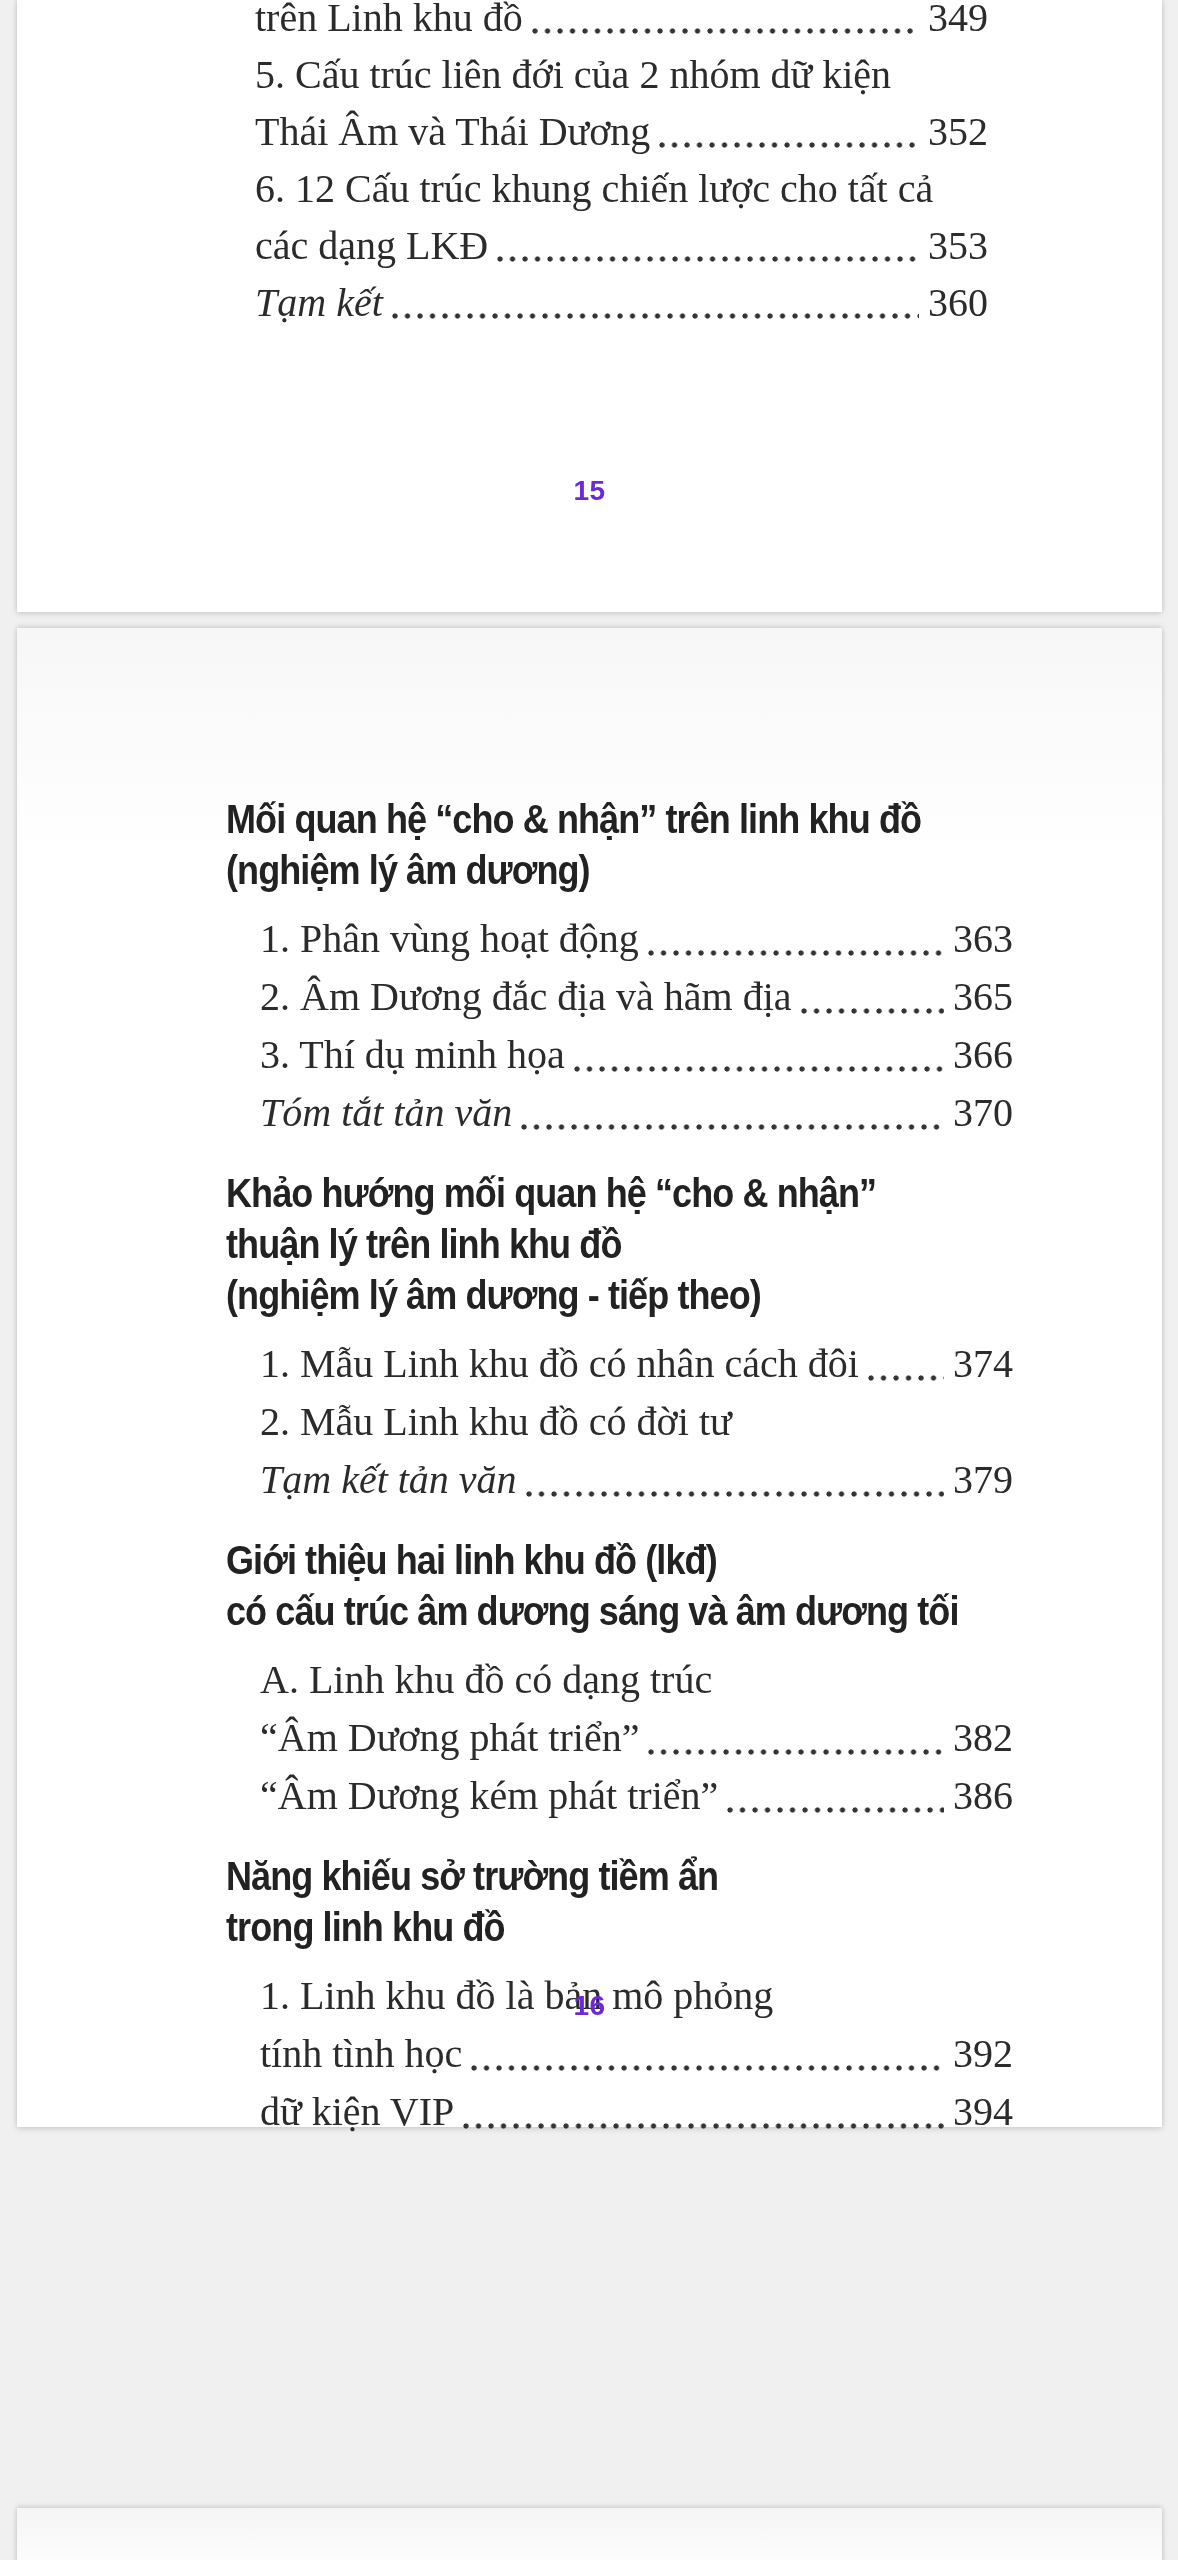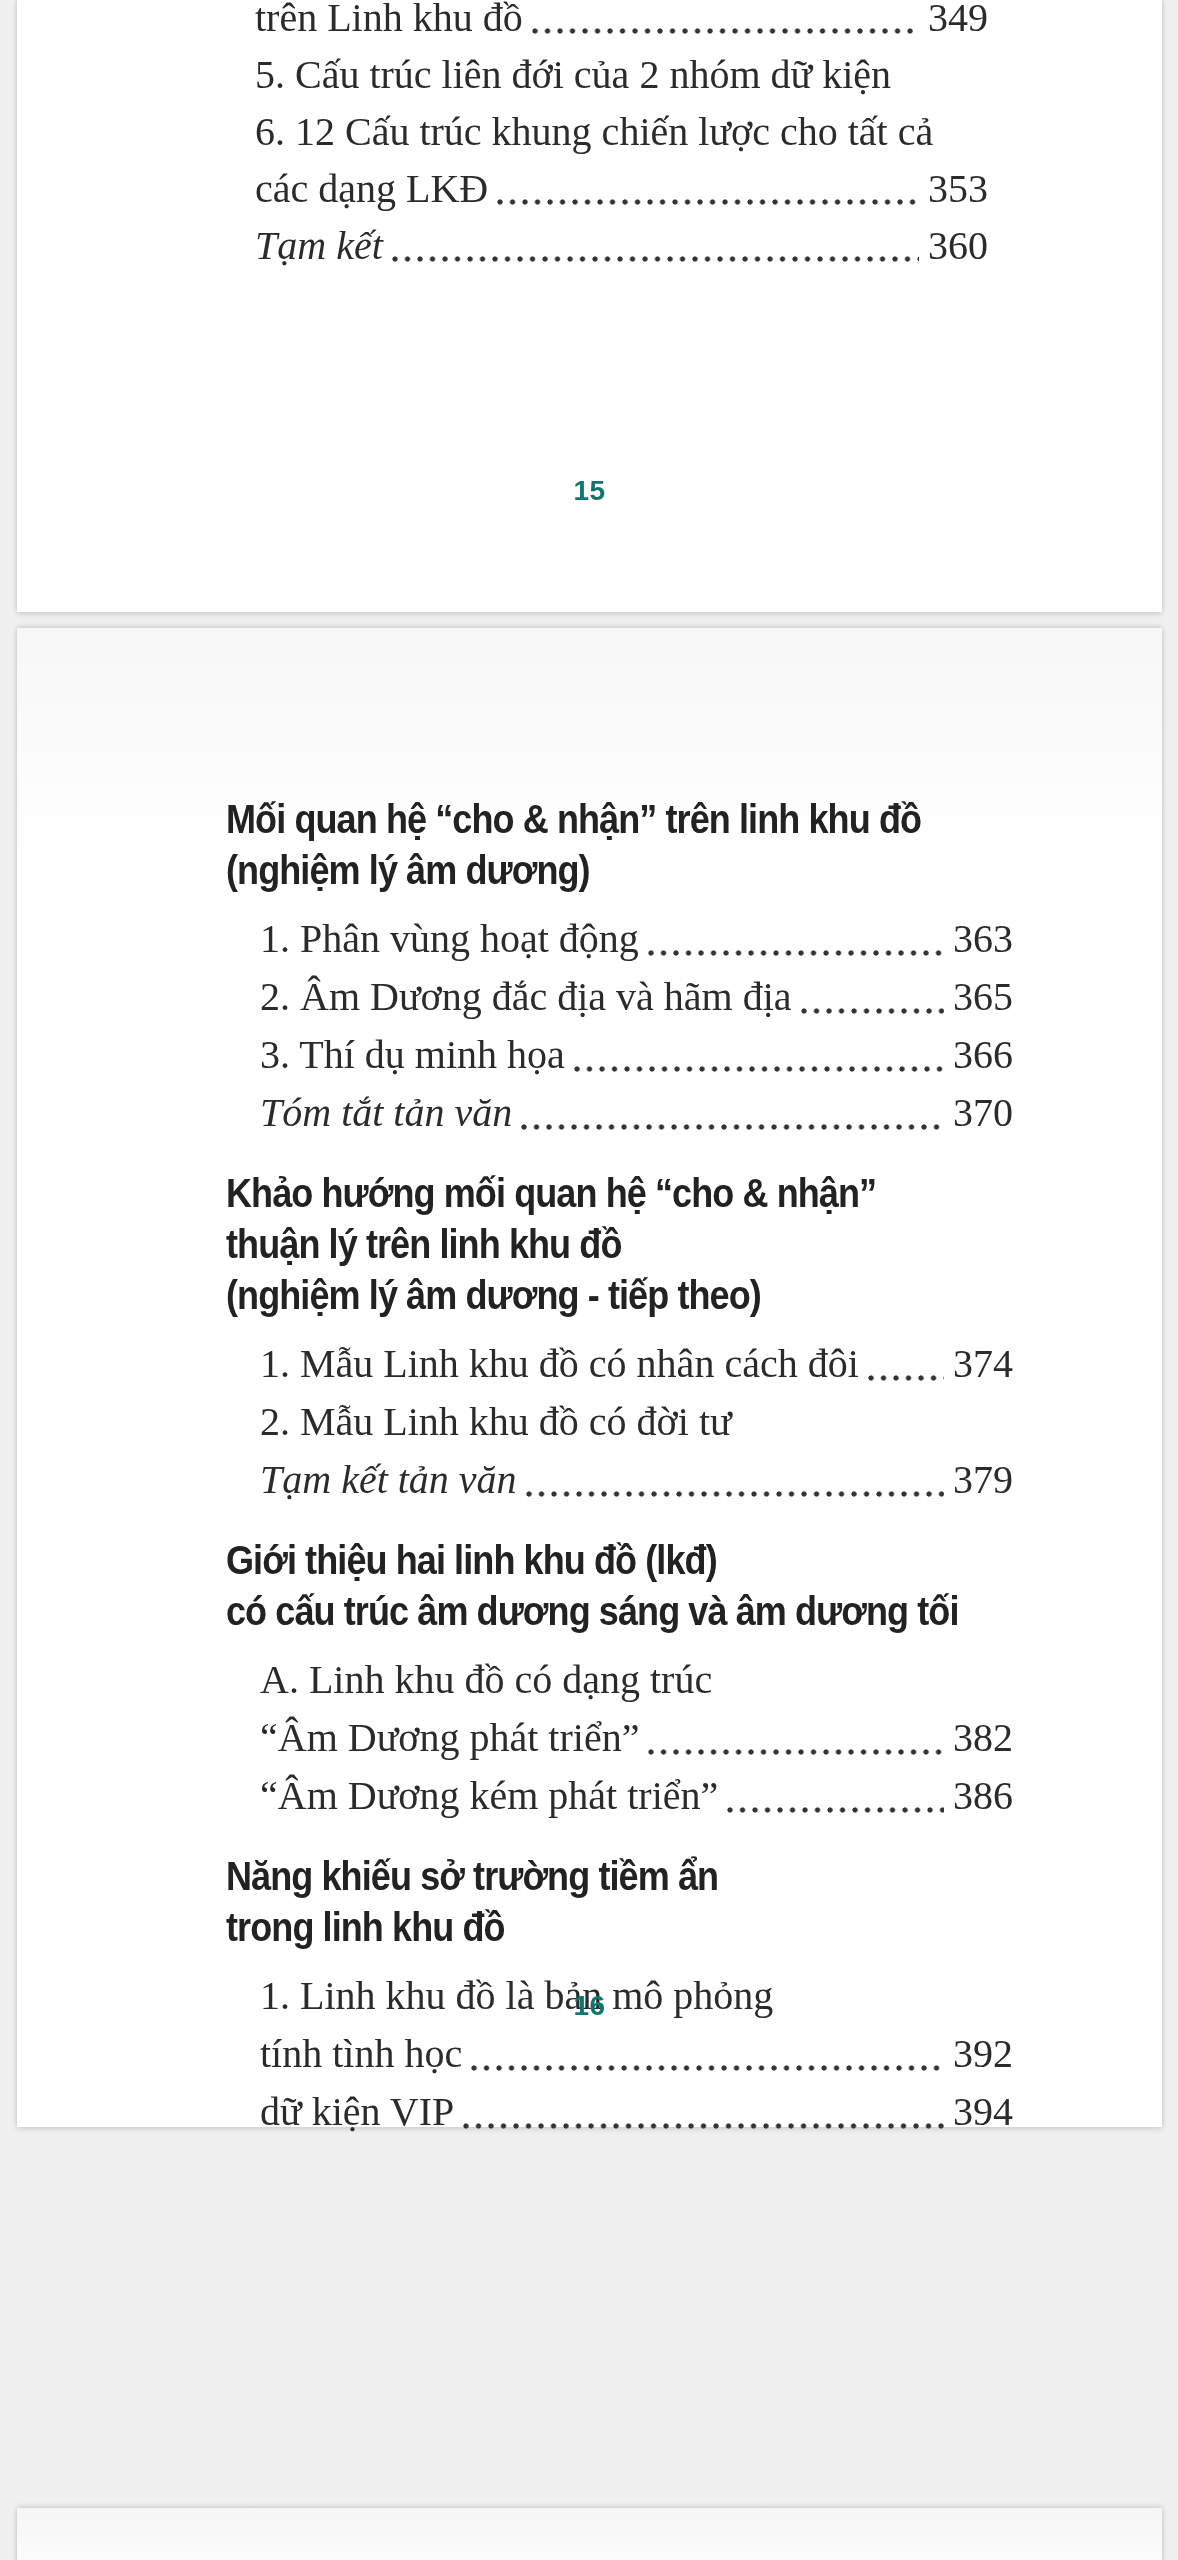--- a/index.html
+++ b/index.html
@@ -97,6 +97,11 @@
     <span class="e-text">5. Cấu trúc liên đới của 2 nhóm dữ kiện</span>
 
   </div>
+            <div class="e-line">
+    <span class="e-text">Thái Âm và Thái Dương</span>
+    <span class="e-dots"></span>
+    <span class="e-num">352</span>
+  </div>
             <div class="e-line no-num">
     <span class="e-text">6. 12 Cấu trúc khung chiến lược cho tất cả</span>
 

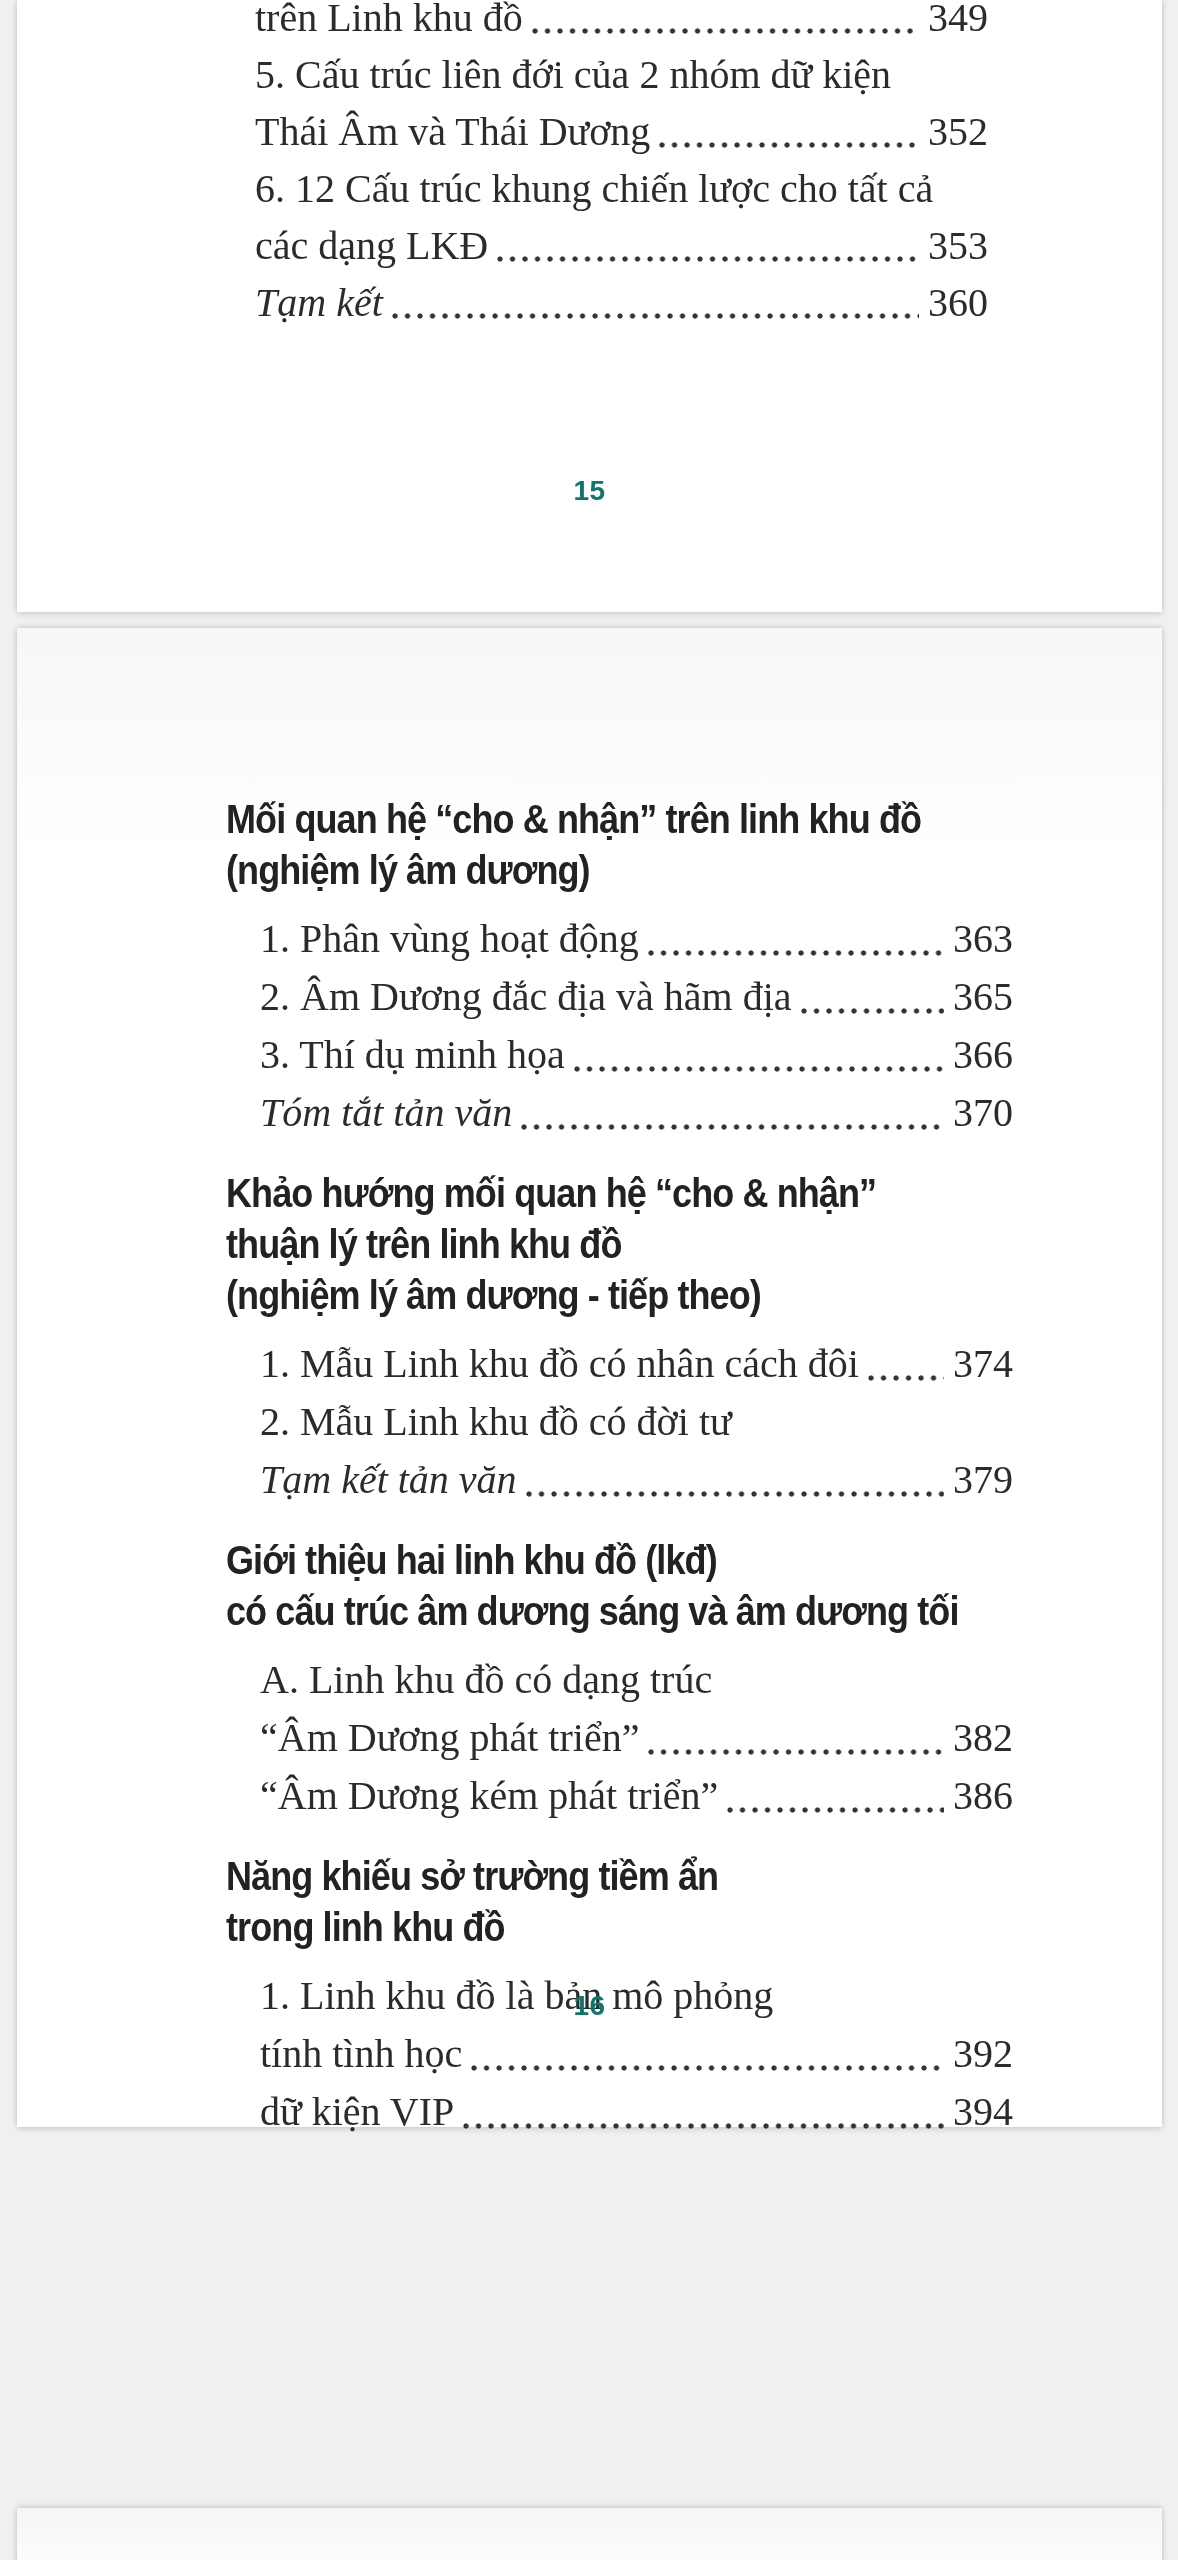--- a/index.html
+++ b/index.html
@@ -74,7 +74,7 @@
     font-family:"Liberation Sans", sans-serif;
     font-weight:700;
     font-size:28px; line-height:30px;
-    color:#0f766e;
+    color:#6d28d9;
     letter-spacing:0.5px;
   }
 </style>

